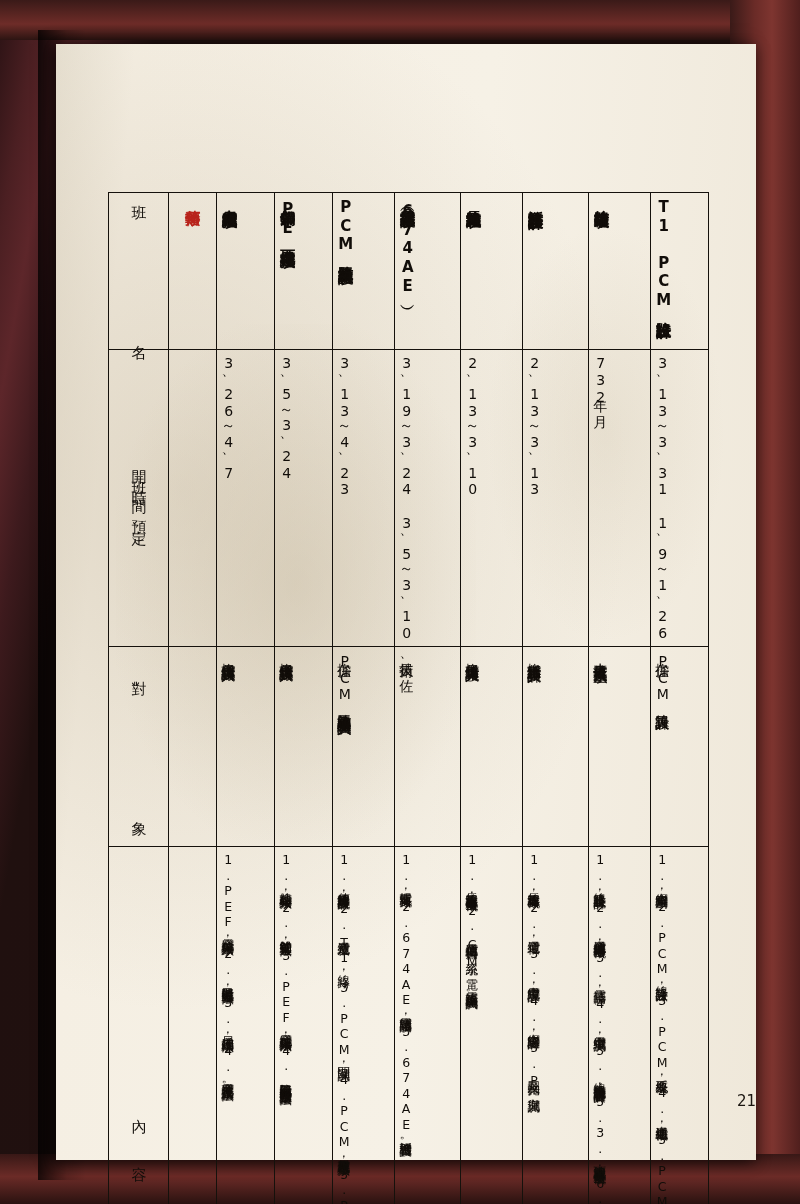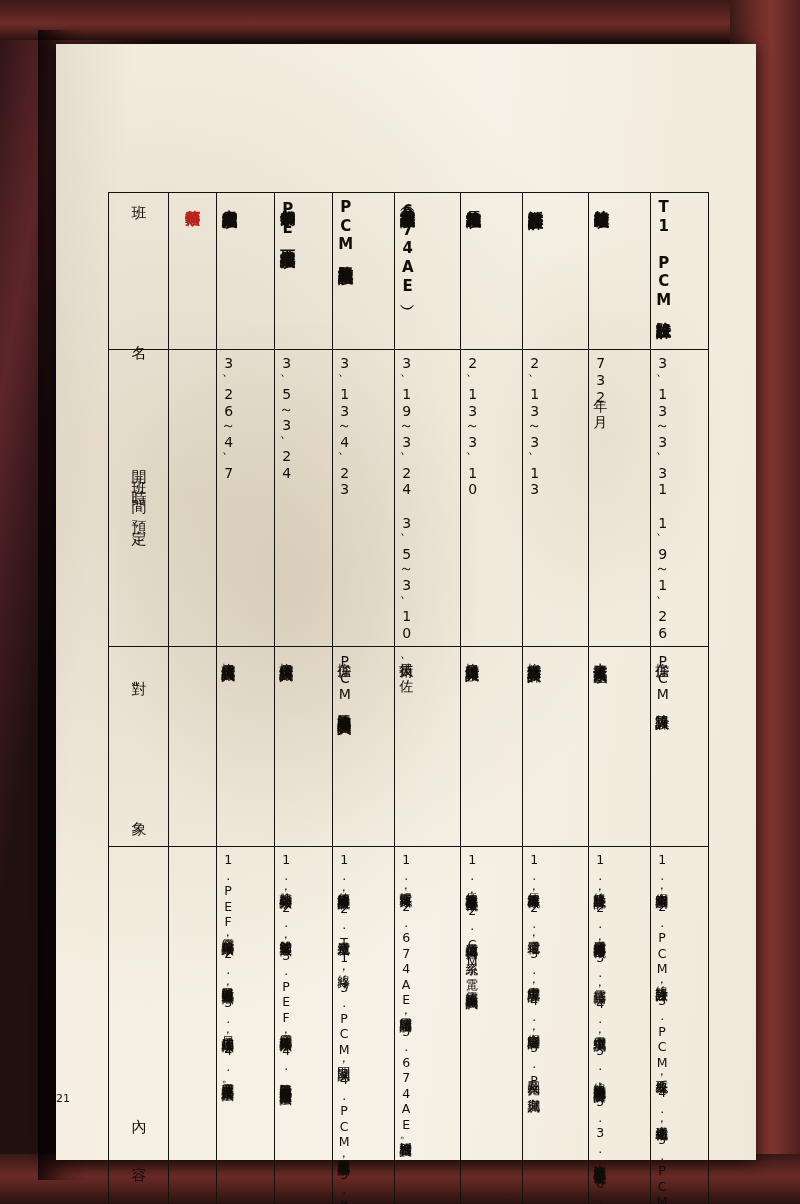--- a/index.html
+++ b/index.html
@@ -146,8 +146,8 @@
     left: 0;
     width: 700px;
     top: 1048px;
-    text-align: left;
-    font-size: 11px;
+    text-align: right;
+    font-size: 15px;
     color: #1a1510;
     font-family: "DejaVu Sans", "Liberation Sans", sans-serif;
   }

